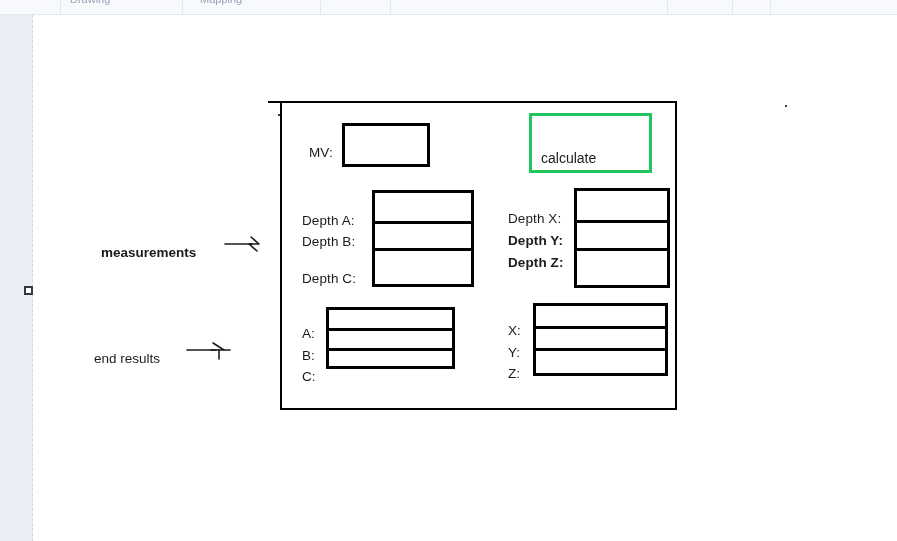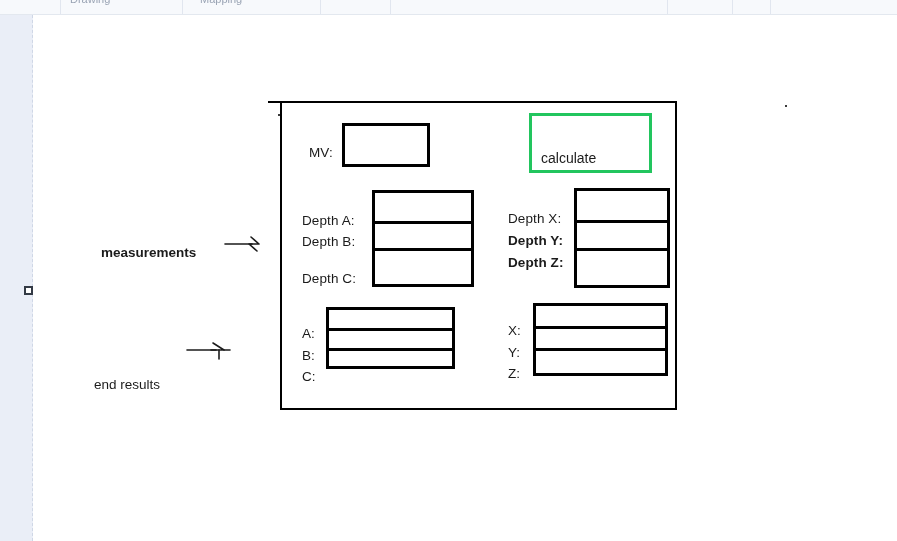--- a/index.html
+++ b/index.html
@@ -251,7 +251,7 @@
         <path d="M27 4 L35 11 L25 11 L33 18" stroke="#1b1b1b" stroke-width="1.6" fill="none" stroke-linecap="round" stroke-linejoin="round"></path>
       </svg>
 
-      <span class="annot" style="left:45px;top:336px;margin-top:26px;">end results</span>
+      <span class="annot" style="left:45px;top:336px;">end results</span>
       <svg class="annot-arrow" style="left:137px;top:323px;" width="50" height="28" viewBox="0 0 50 28">
         <path d="M1 12 L30 12" stroke="#1b1b1b" stroke-width="1.6" fill="none" stroke-linecap="round"></path>
         <path d="M27 5 L38 12 L25 12 L36 12" stroke="#1b1b1b" stroke-width="1.6" fill="none" stroke-linecap="round" stroke-linejoin="round"></path>

